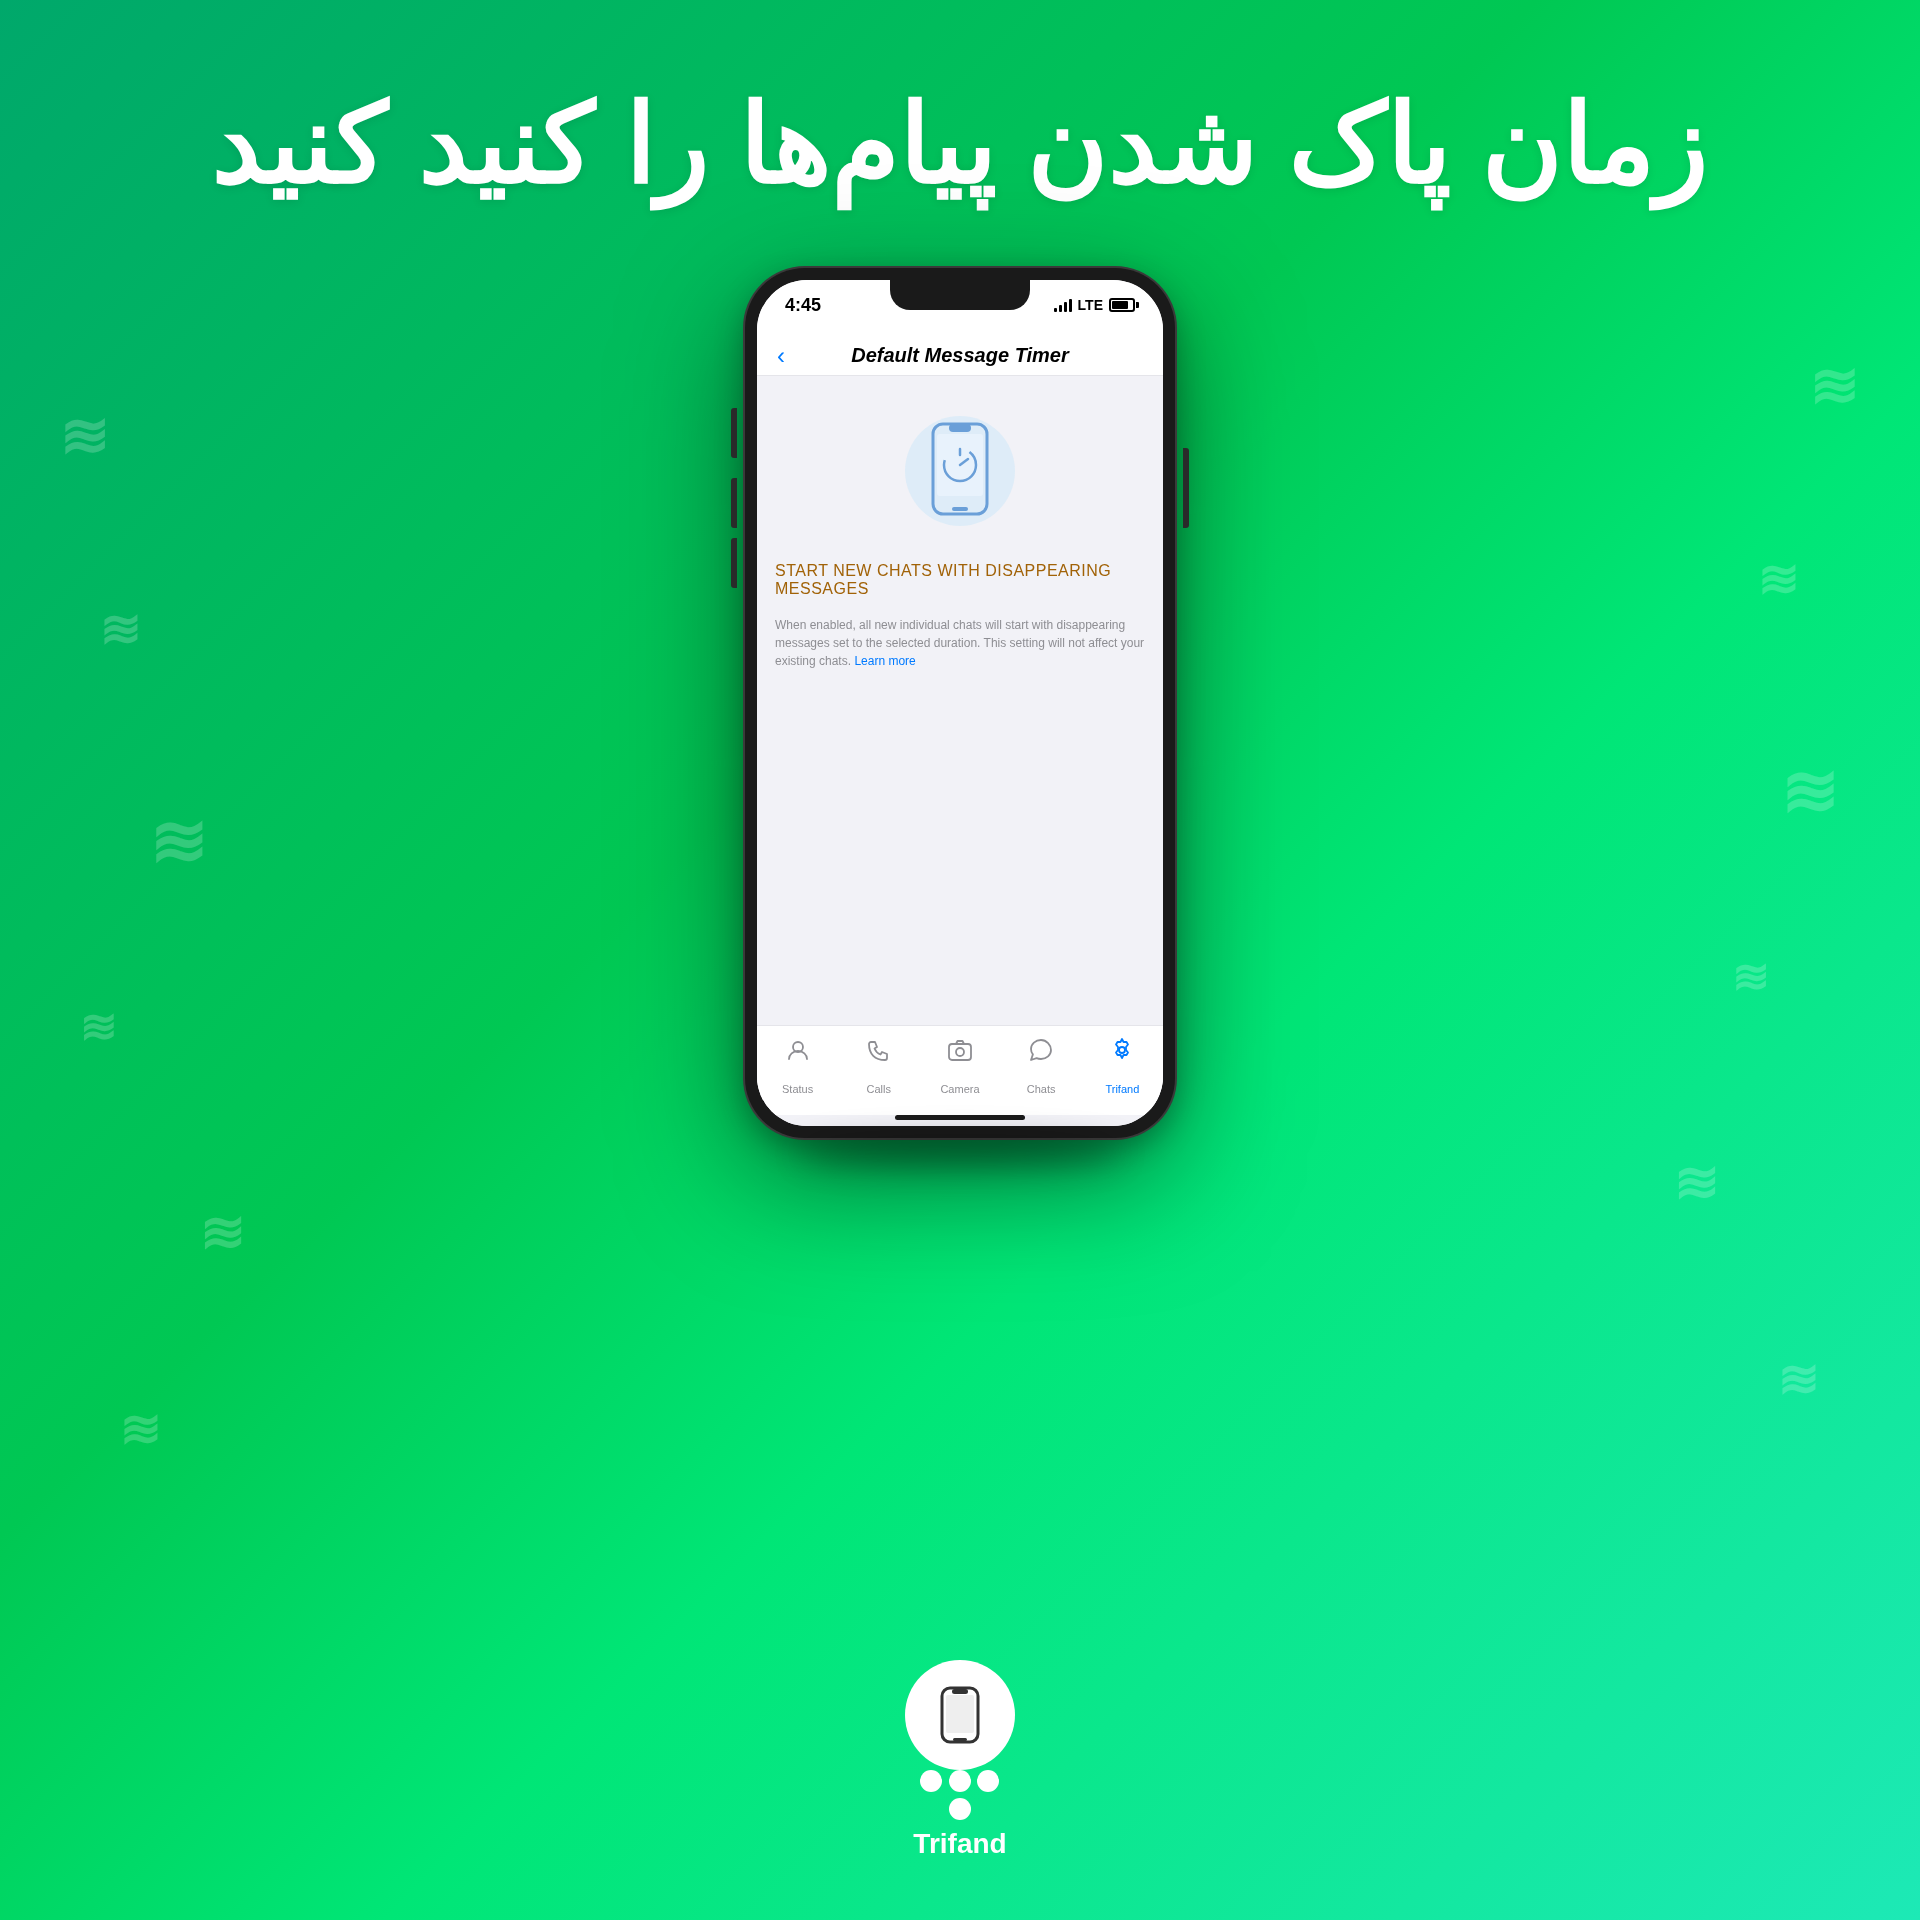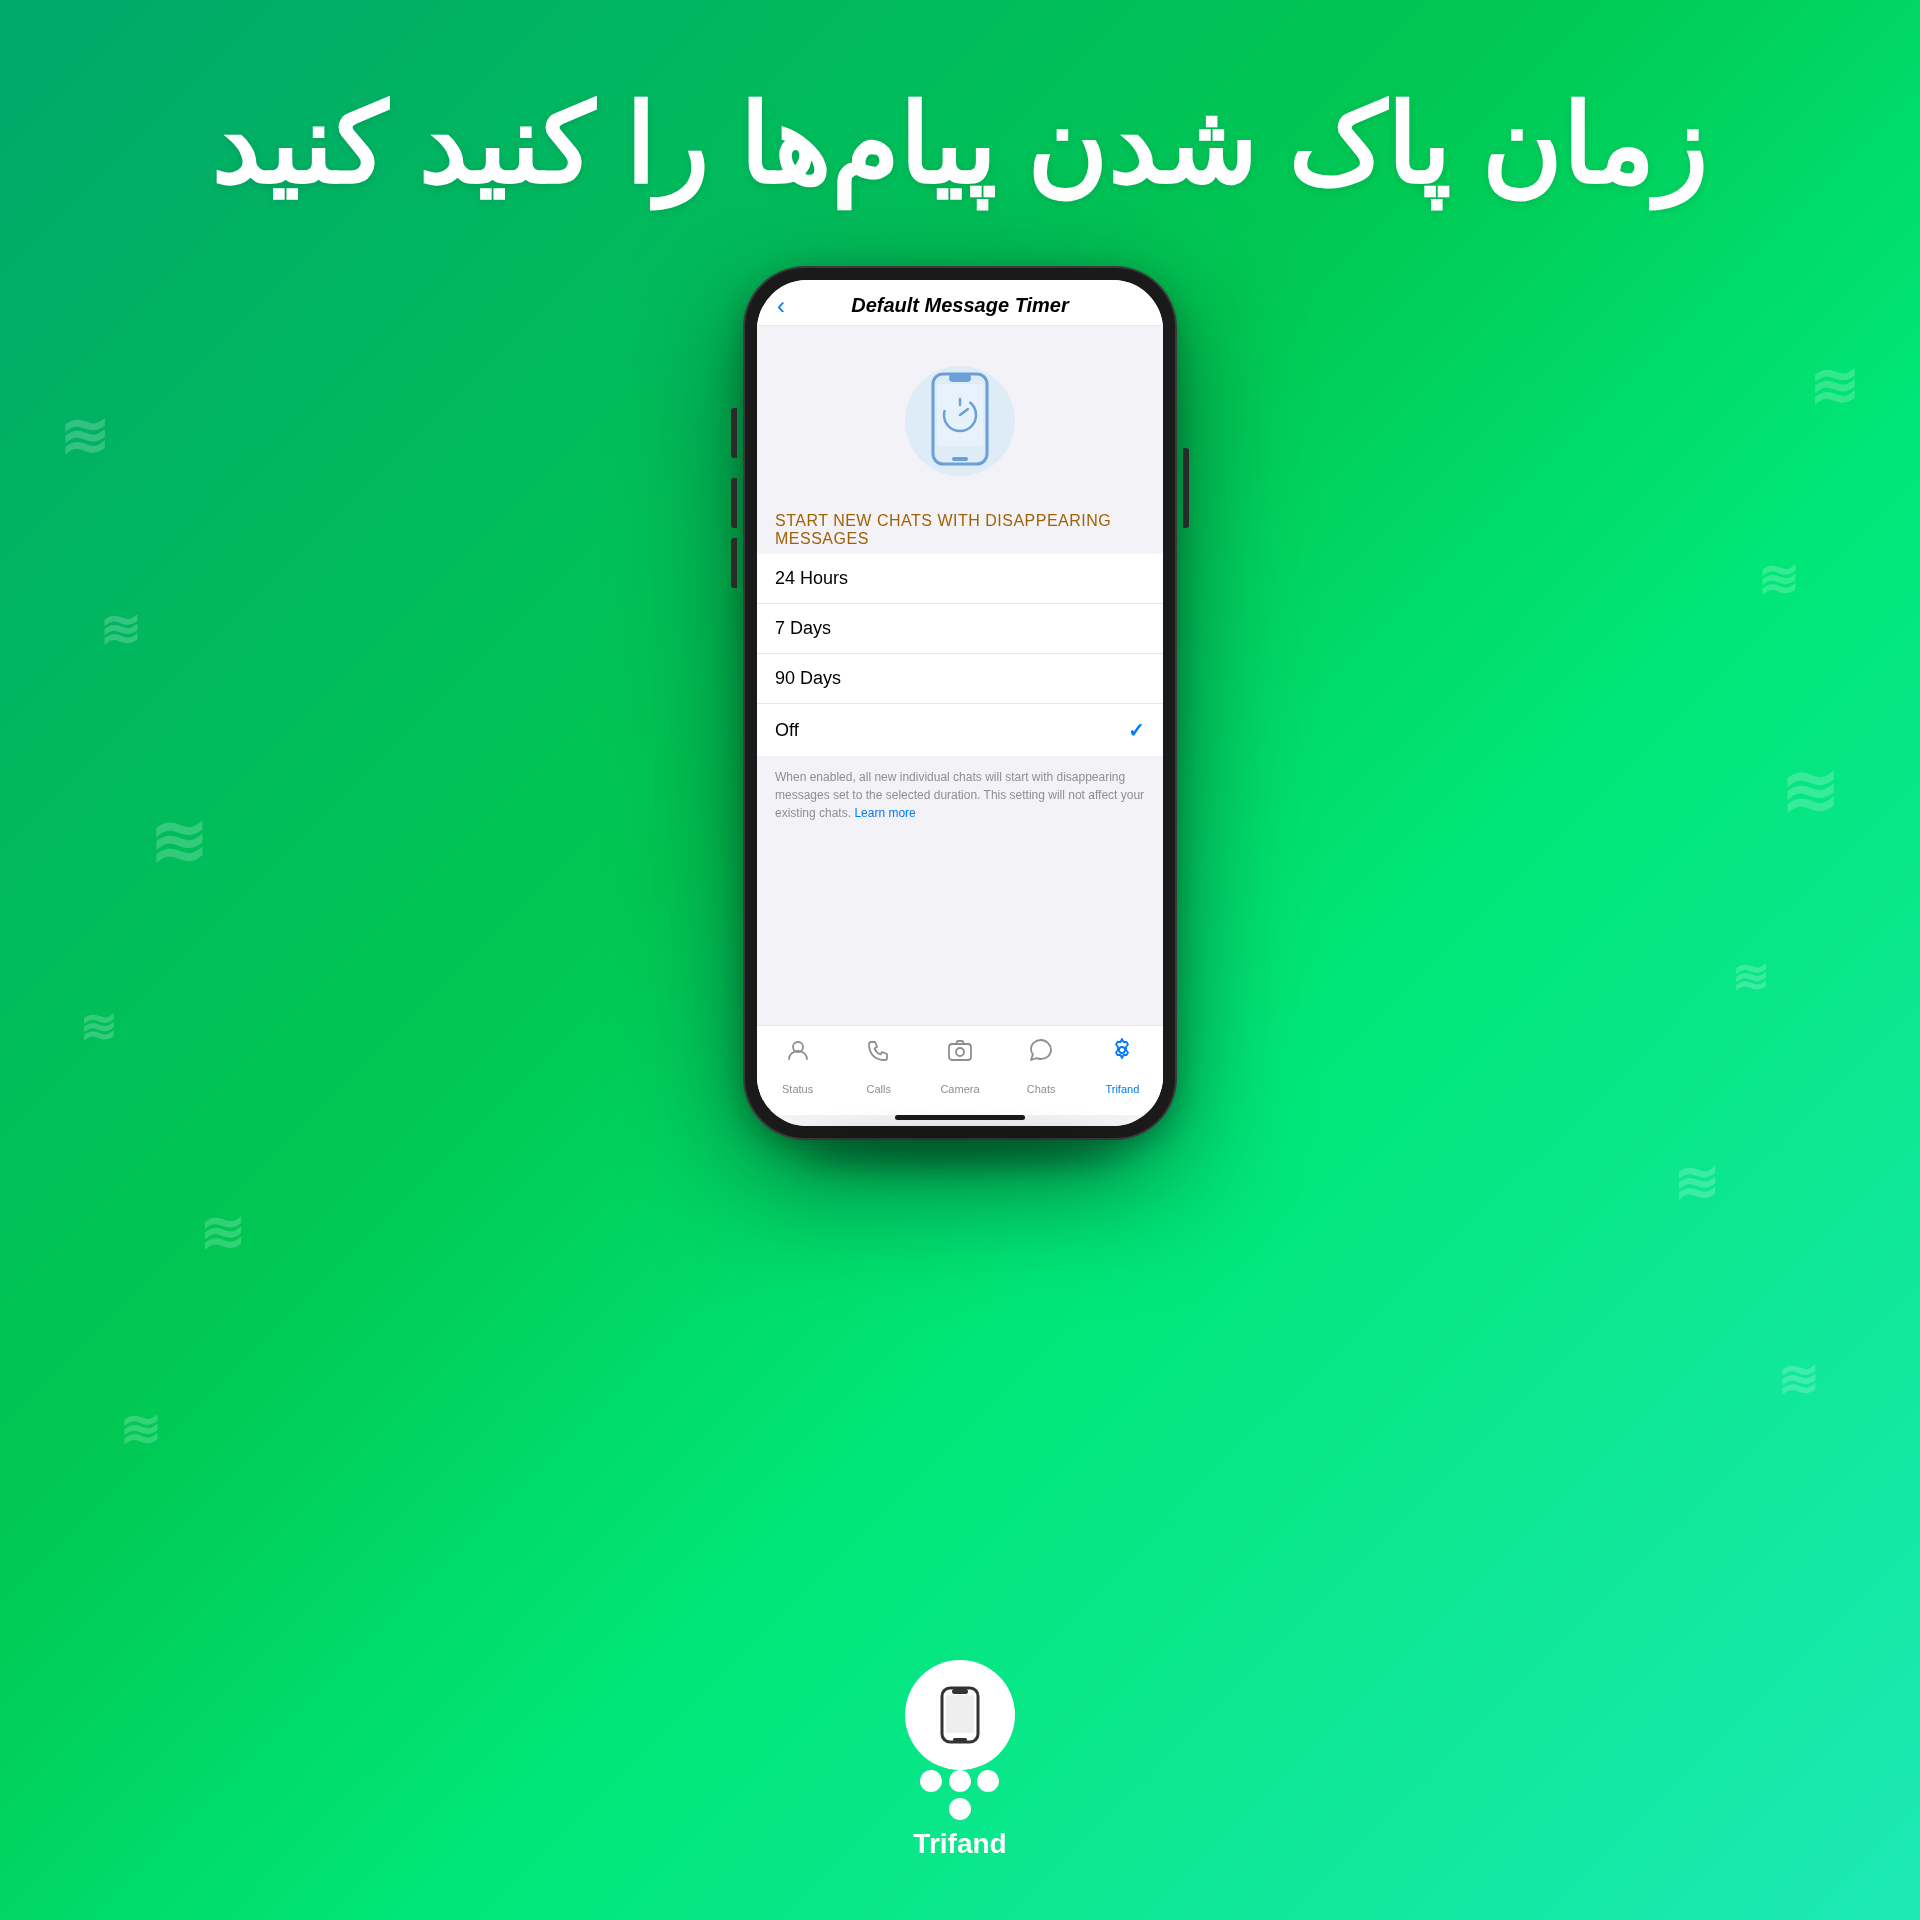--- a/index.html
+++ b/index.html
@@ -450,6 +450,22 @@
   <div class="phone-outer">
     <div class="phone-screen">
 
+      <div class="notch-area">
+        <span class="status-time">4:45</span>
+        <div class="notch-cutout"></div>
+        <div class="status-icons">
+          <div class="signal-bars">
+            <div class="signal-bar" style="height:4px"></div>
+            <div class="signal-bar" style="height:7px"></div>
+            <div class="signal-bar" style="height:10px"></div>
+            <div class="signal-bar" style="height:13px"></div>
+          </div>
+          <span class="status-text">LTE</span>
+          <div class="battery-icon">
+            <div class="battery-fill"></div>
+          </div>
+        </div>
+      </div>
 
       <div class="nav-bar">
         <div class="nav-back">‹</div>

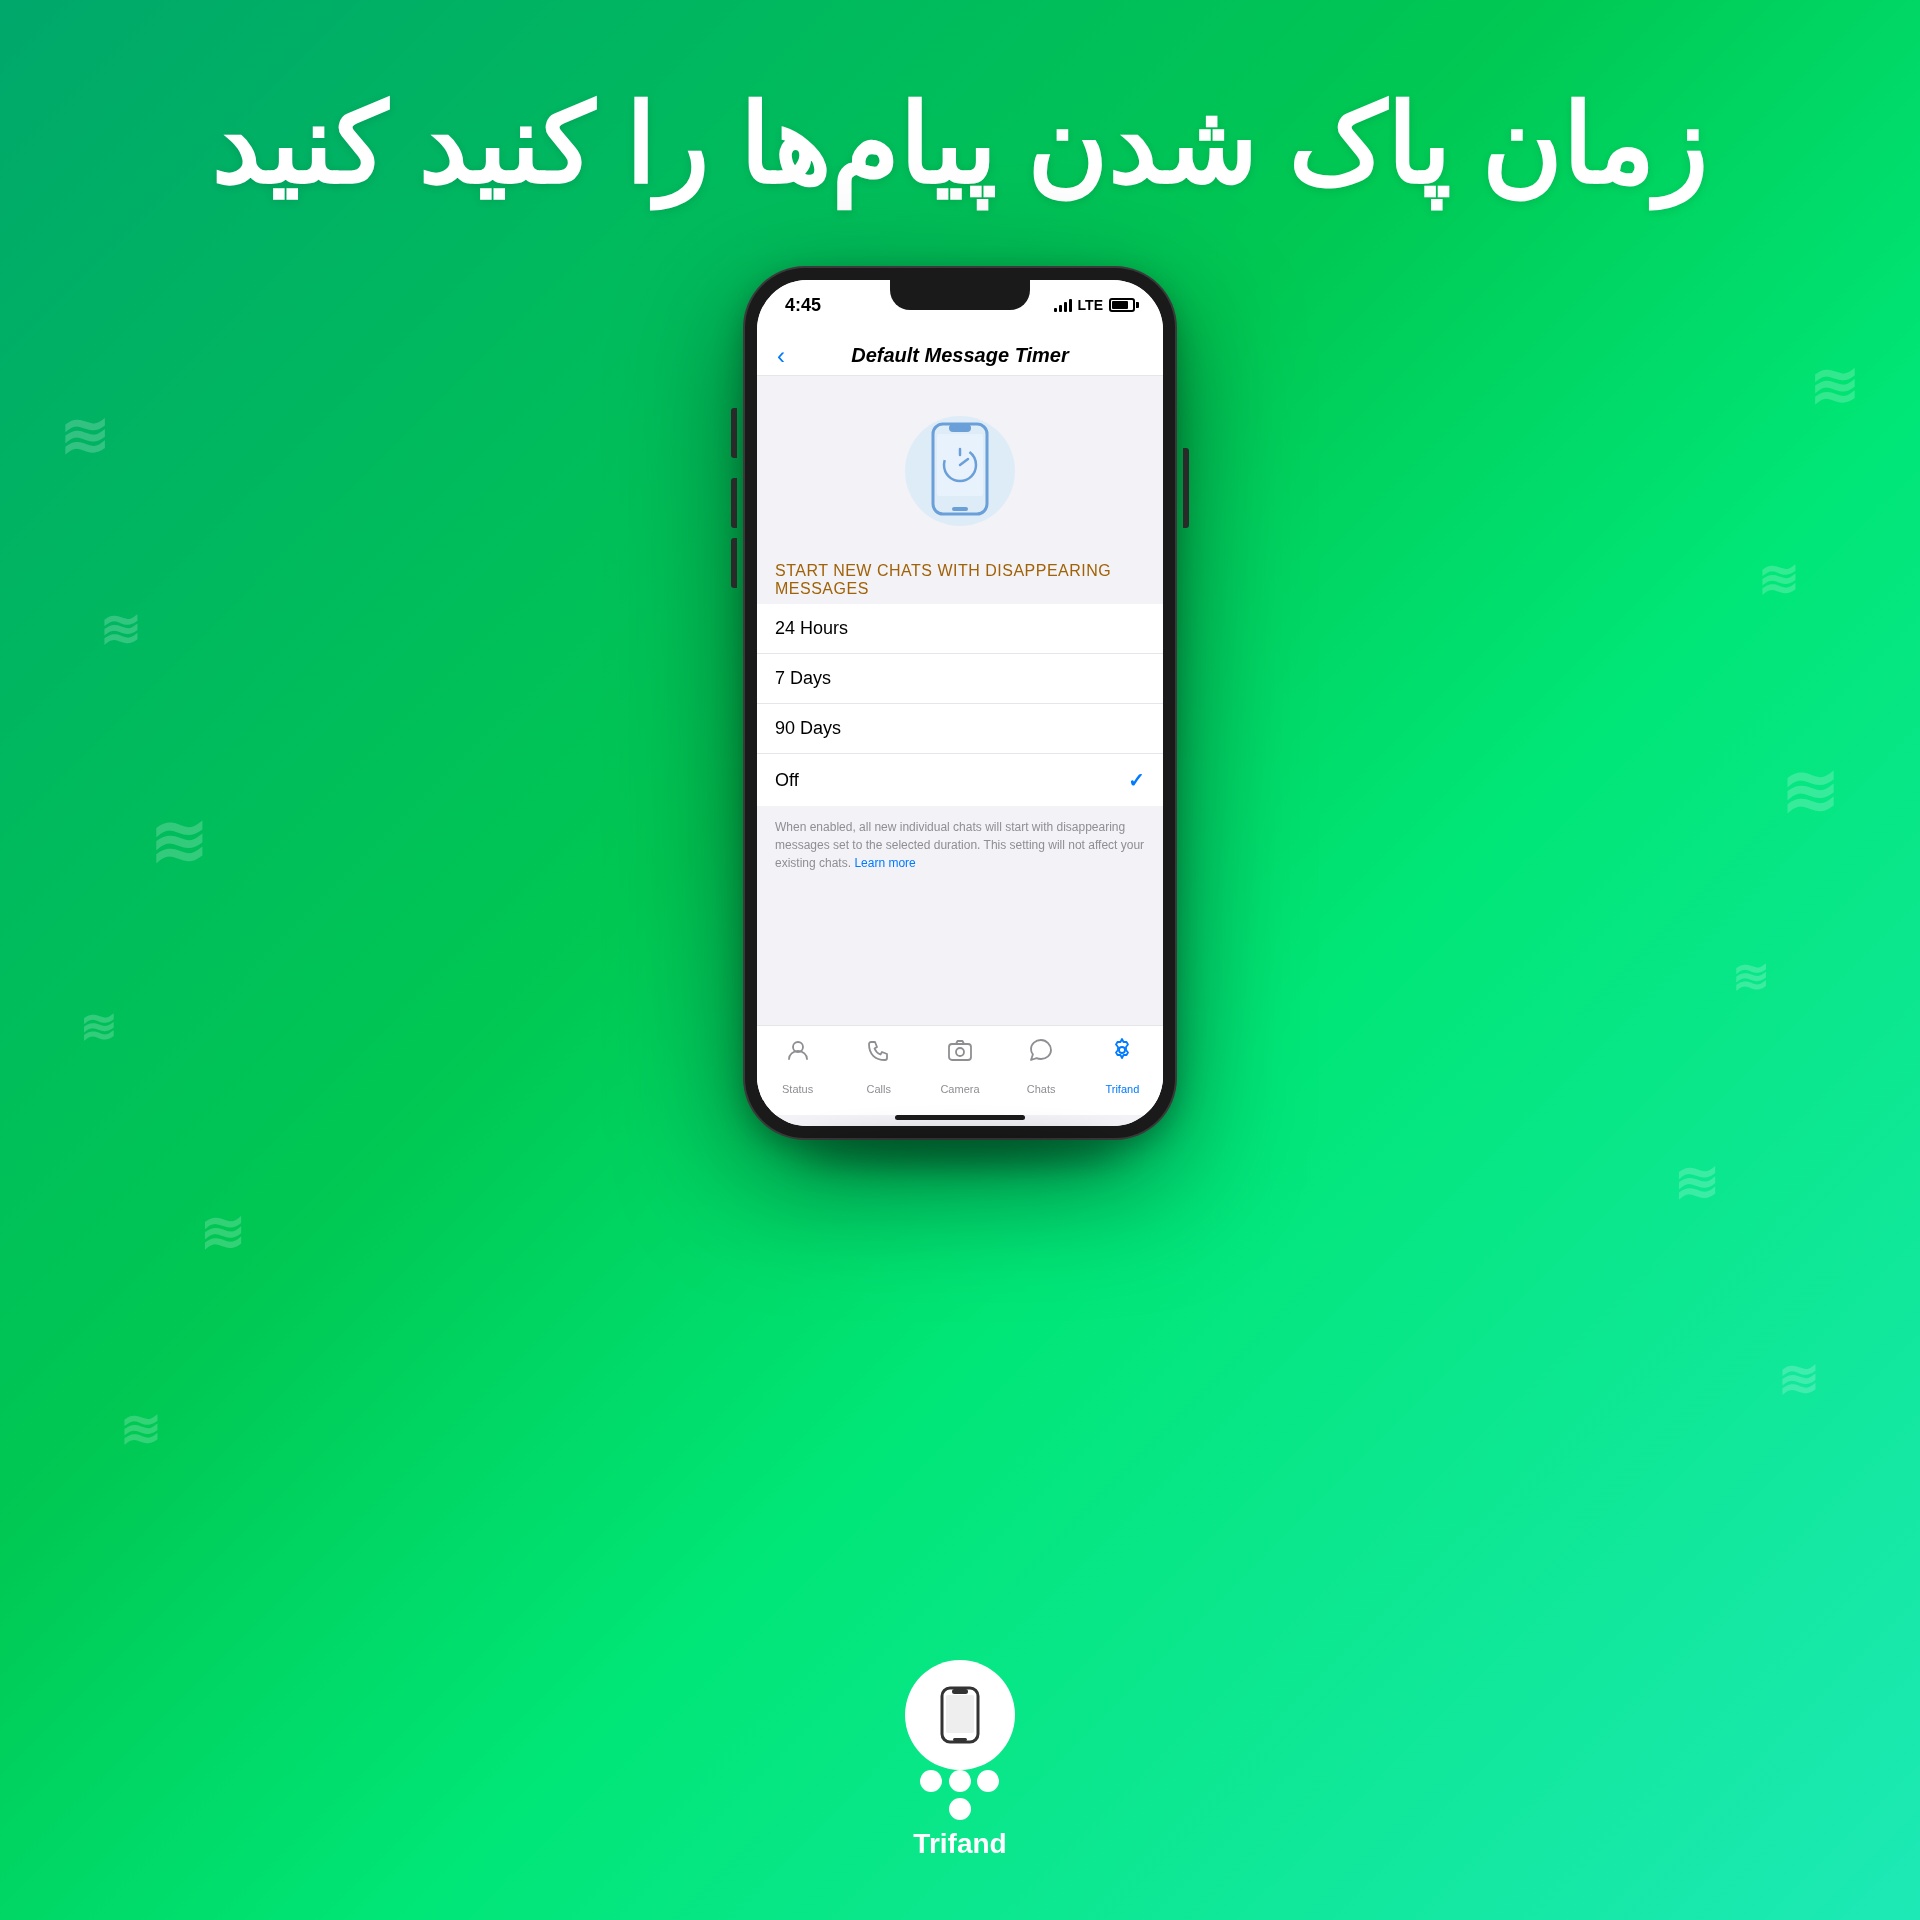--- a/index.html
+++ b/index.html
@@ -501,21 +501,6 @@
           <span class="section-label">START NEW CHATS WITH DISAPPEARING MESSAGES</span>
         </div>
 
-        <div class="options-list">
-          <div class="option-row">
-            <span class="option-label">24 Hours</span>
-          </div>
-          <div class="option-row">
-            <span class="option-label">7 Days</span>
-          </div>
-          <div class="option-row">
-            <span class="option-label">90 Days</span>
-          </div>
-          <div class="option-row">
-            <span class="option-label">Off</span>
-            <span class="checkmark">✓</span>
-          </div>
-        </div>
 
         <div class="description-area">
           <p class="description-text">

